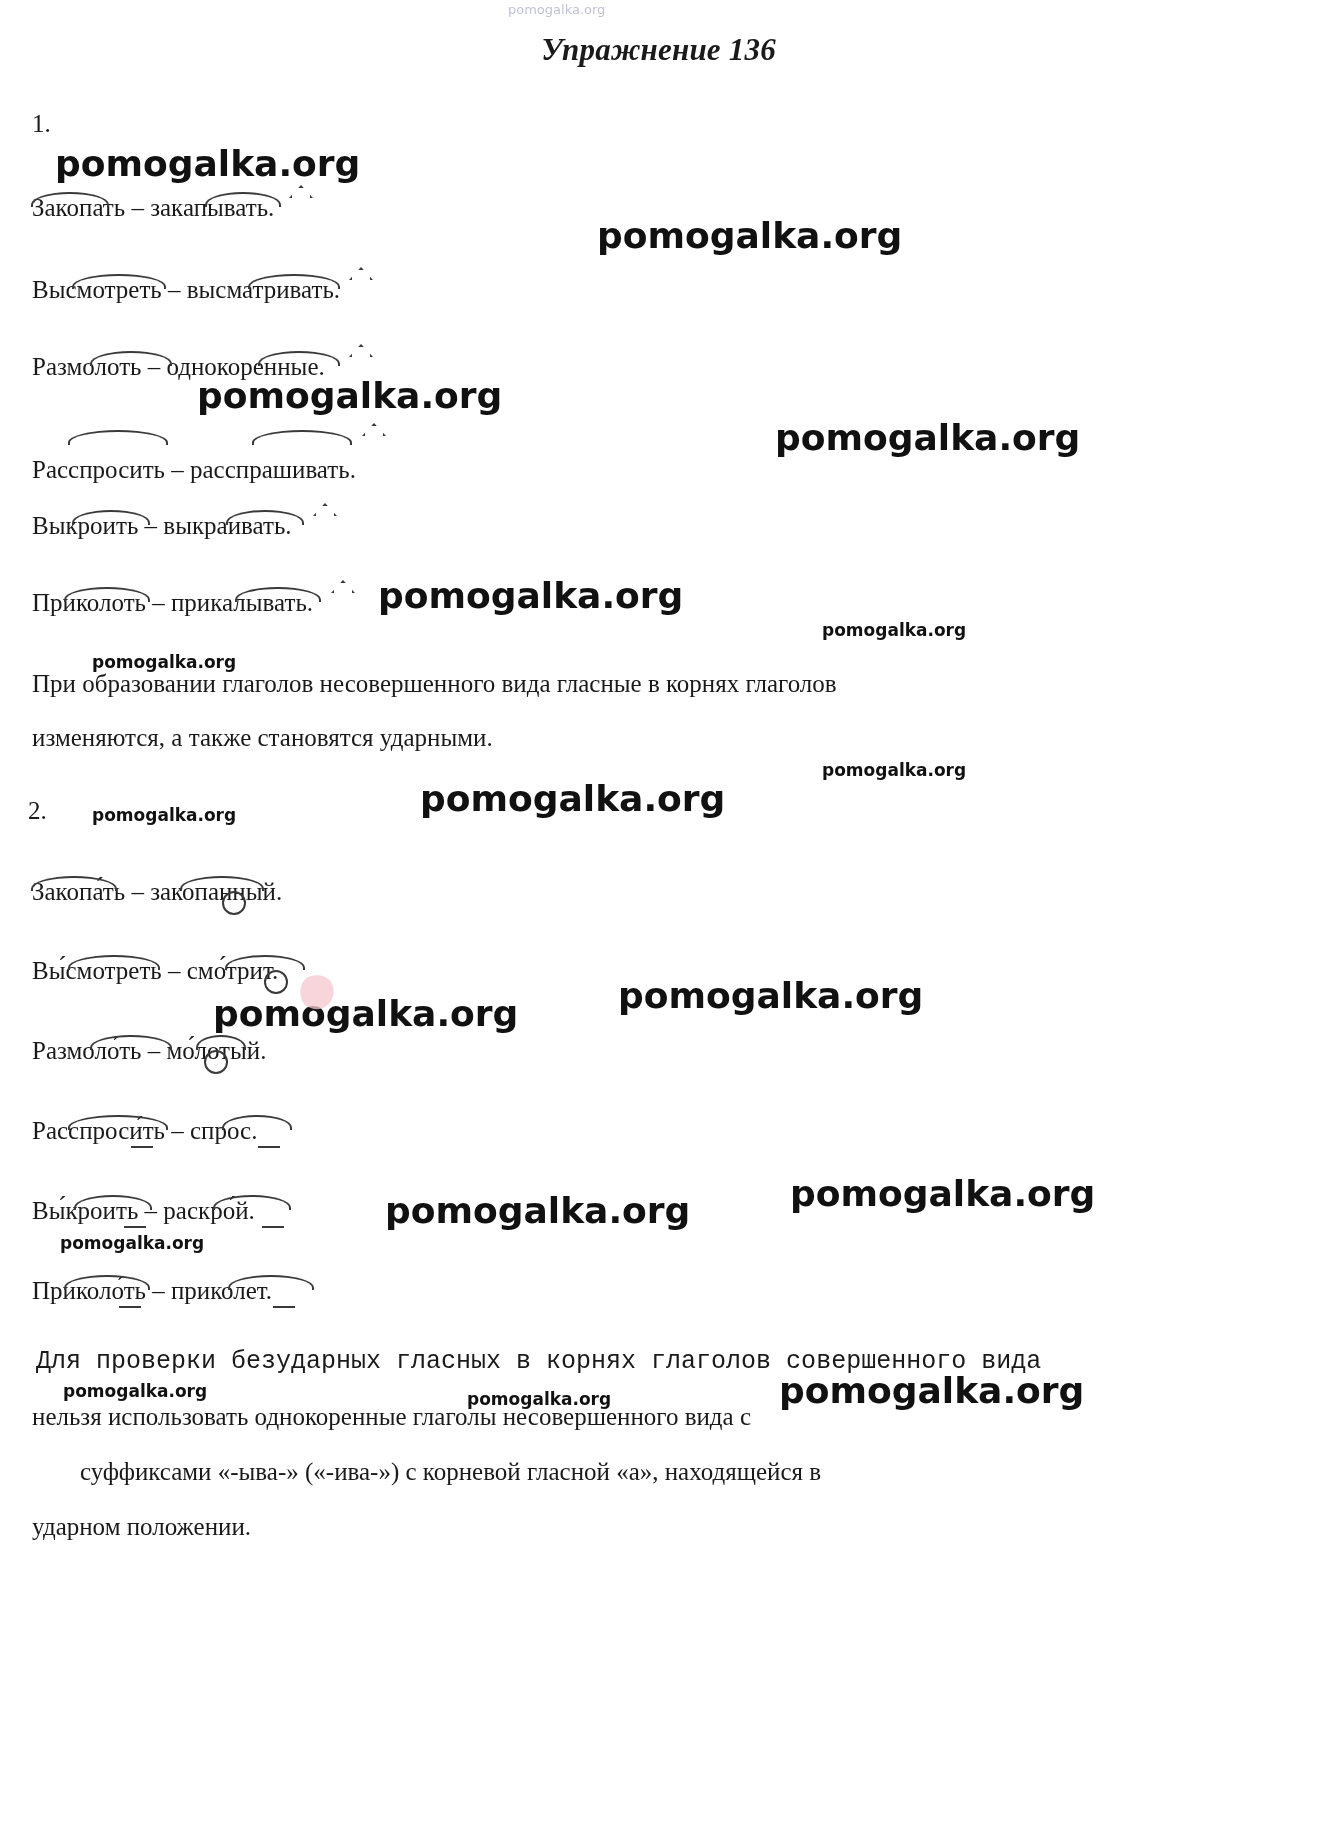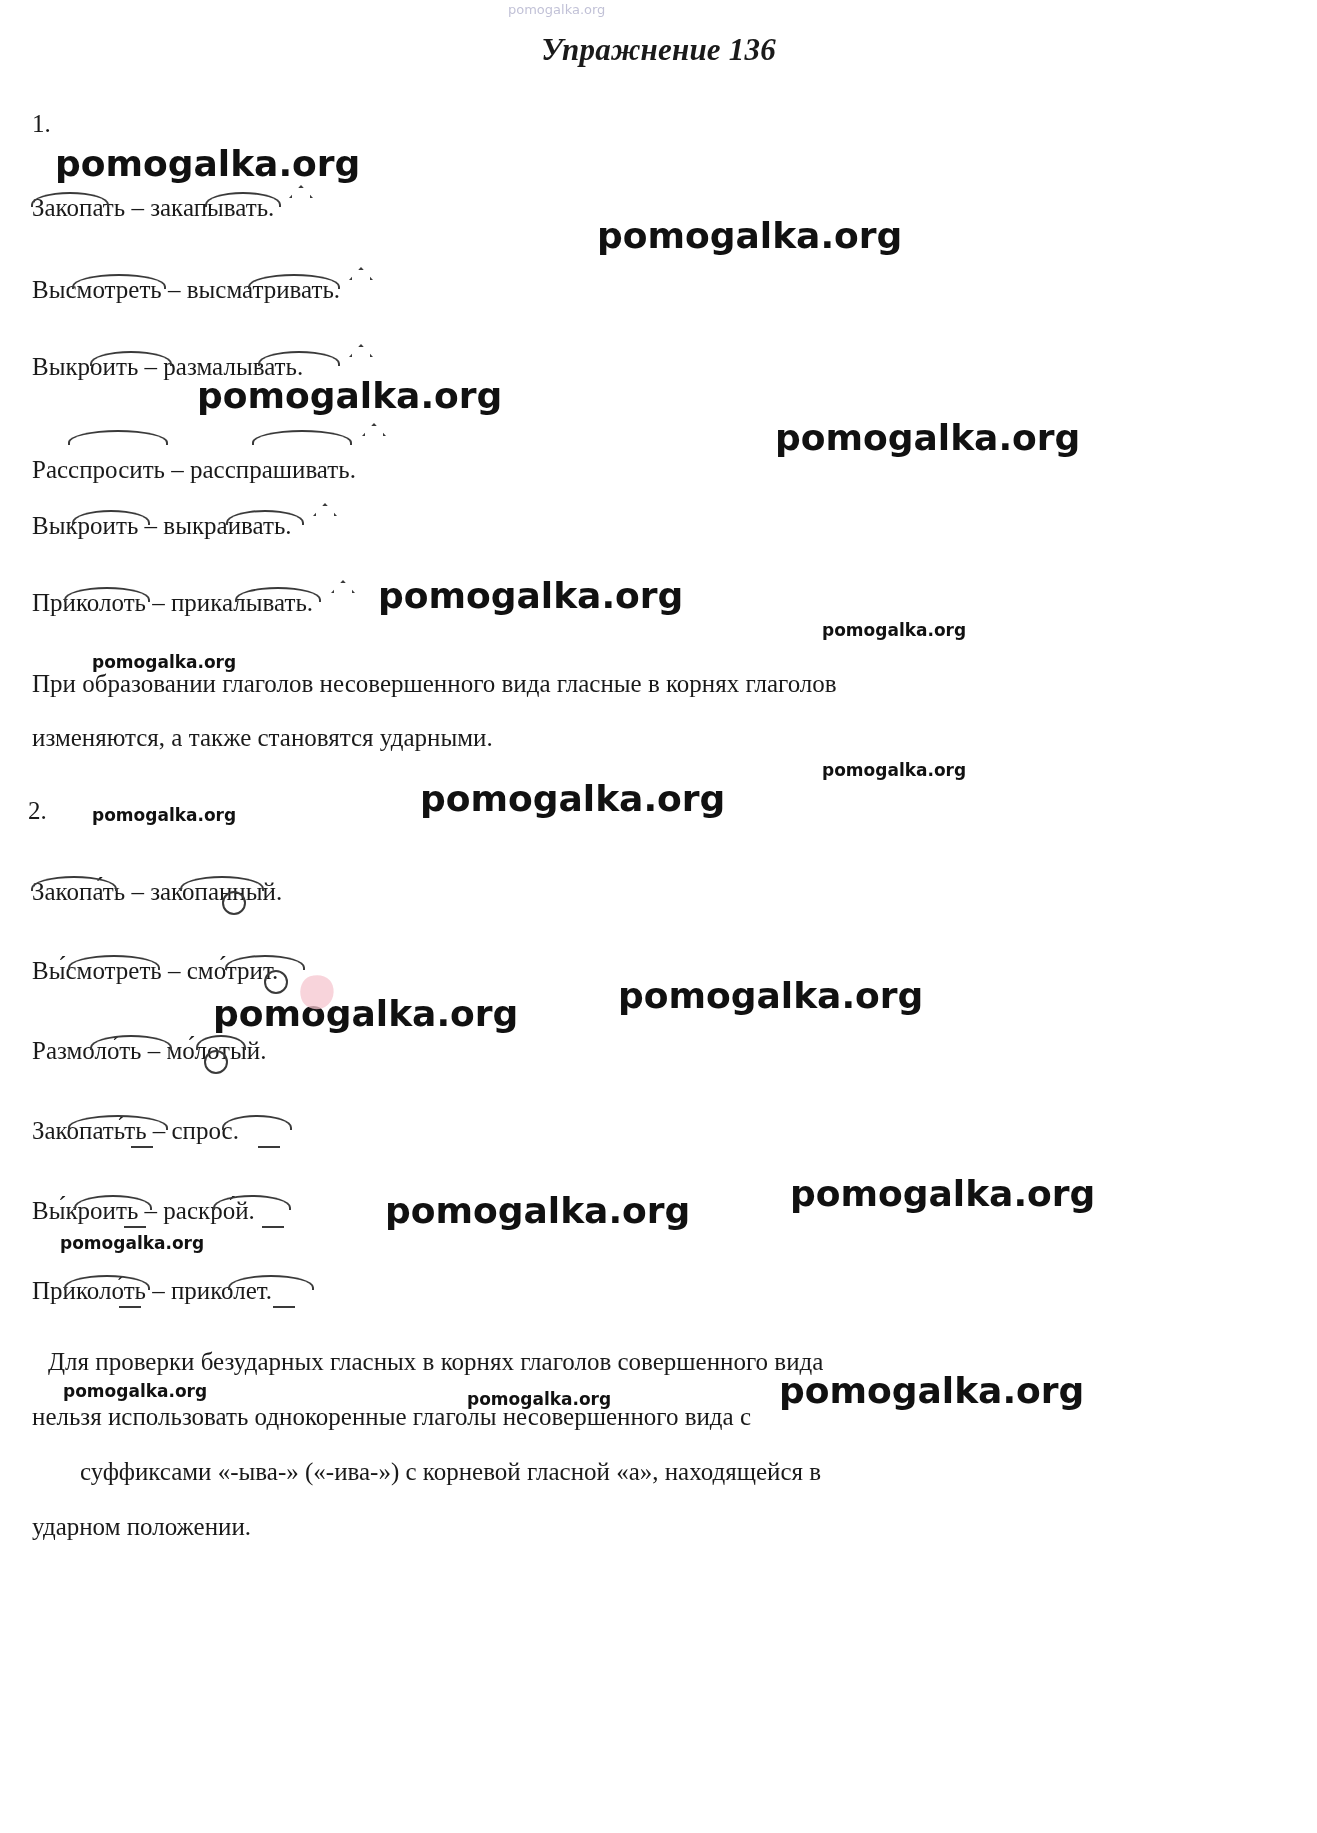--- a/index.html
+++ b/index.html
@@ -159,7 +159,7 @@
   <span class="mark-root" style="left:248px; top:274px; width:88px;"></span>
   <span class="mark-suffix" style="left:349px; top:267px;"></span>
 
-  <div class="line" style="left:32px; top:351px;">Выкроить – размалывать.</div>
+  <div class="line" style="left:32px; top:351px;">Размолоть – однокоренные.</div>
   <span class="mark-root" style="left:90px; top:351px; width:78px;"></span>
   <span class="mark-root" style="left:258px; top:351px; width:78px;"></span>
   <span class="mark-suffix" style="left:349px; top:344px;"></span>

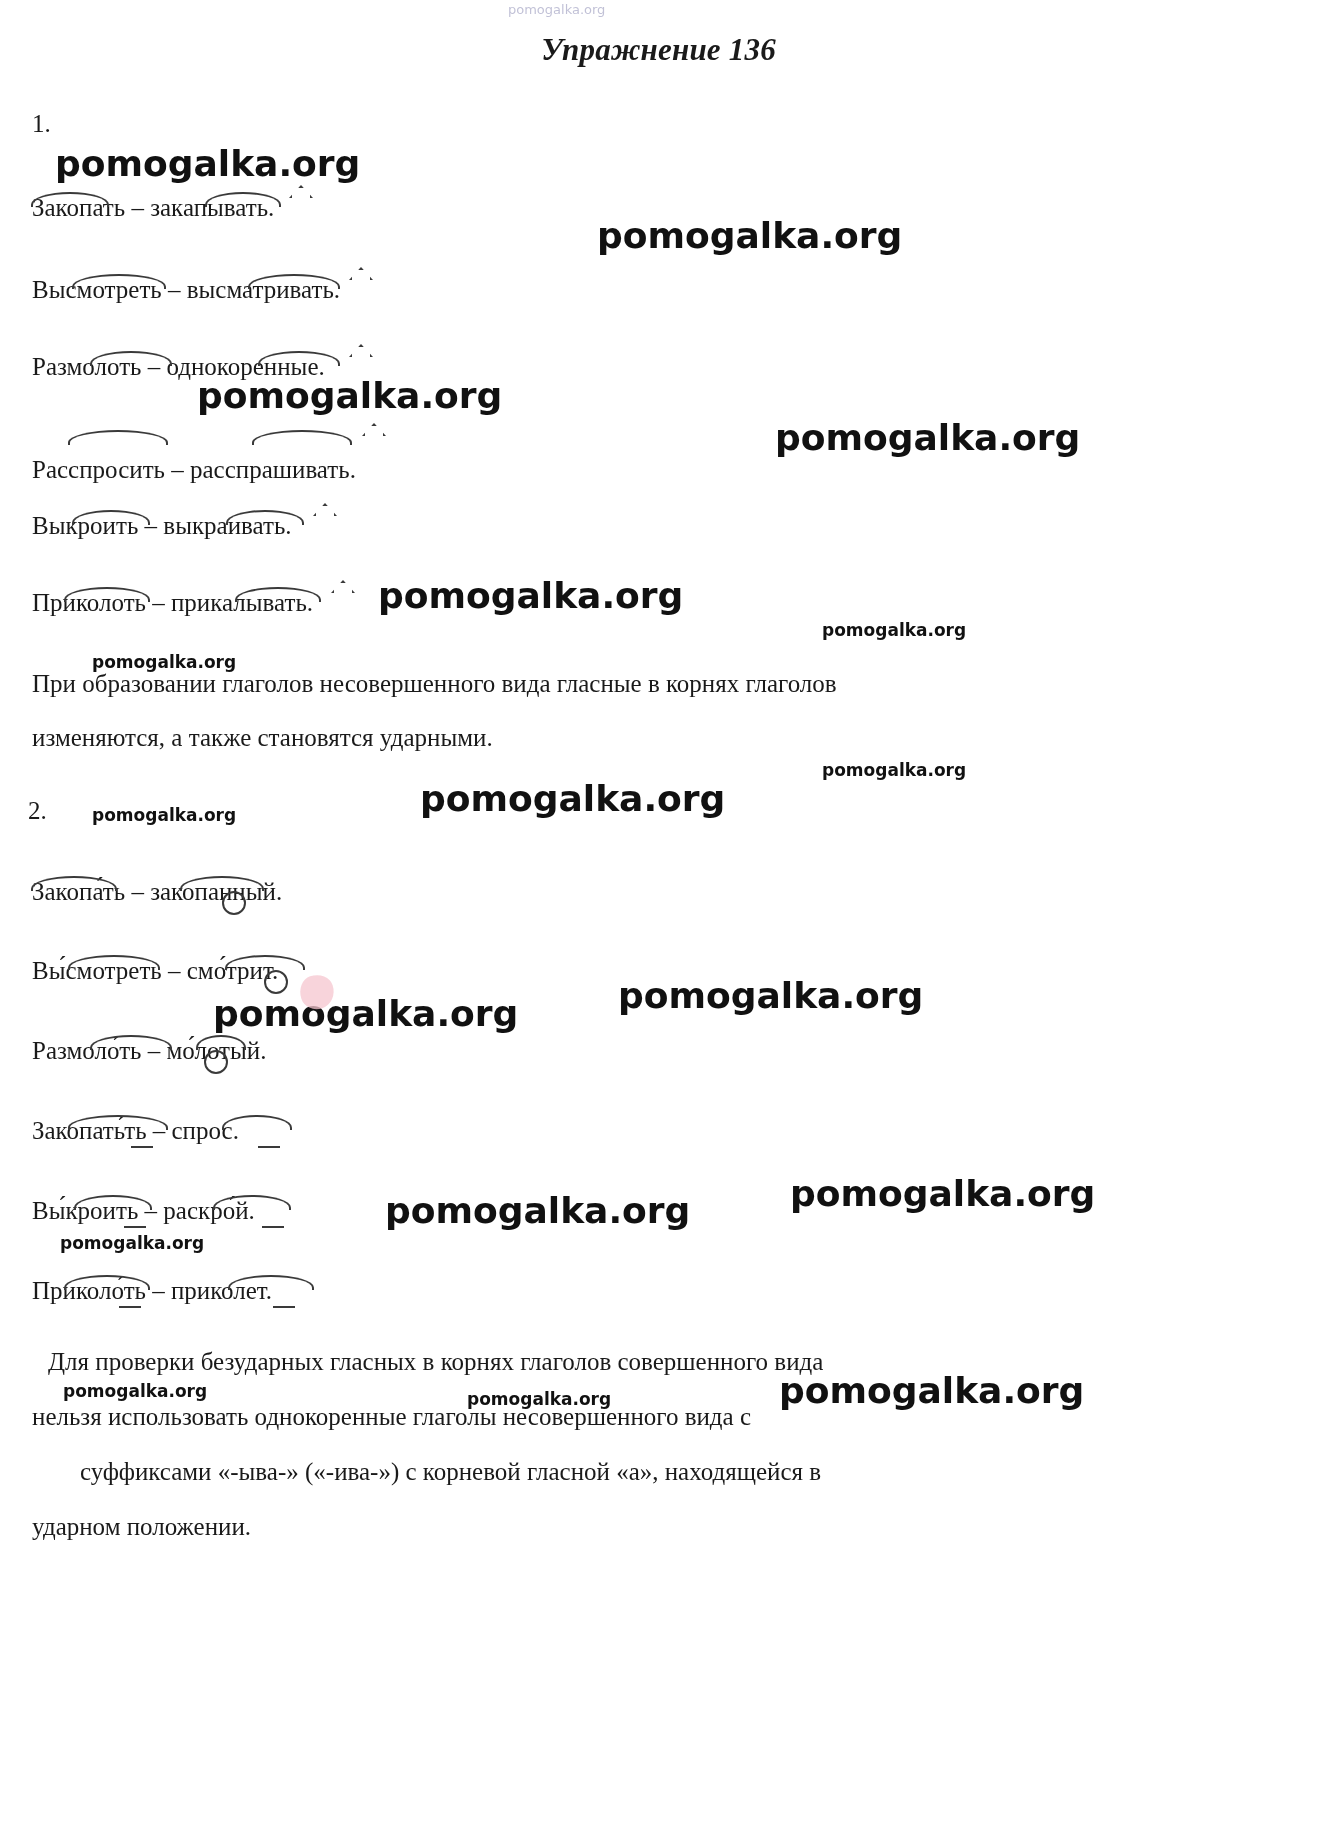--- a/index.html
+++ b/index.html
@@ -199,7 +199,7 @@
   <span class="mark-root" style="left:196px; top:1035px; width:46px;"></span>
   <span class="mark-circle" style="left:204px; top:1050px; width:20px; height:20px;"></span>
 
-  <div class="line" style="left:32px; top:1115px;">Закопать́ть – спрос.</div>
+  <div class="line" style="left:32px; top:1115px;">Расспроси́ть – спрос.</div>
   <span class="mark-root" style="left:68px; top:1115px; width:96px;"></span>
   <span class="mark-root" style="left:222px; top:1115px; width:66px;"></span>
   <span class="mark-under" style="left:131px; top:1146px; width:22px;"></span>

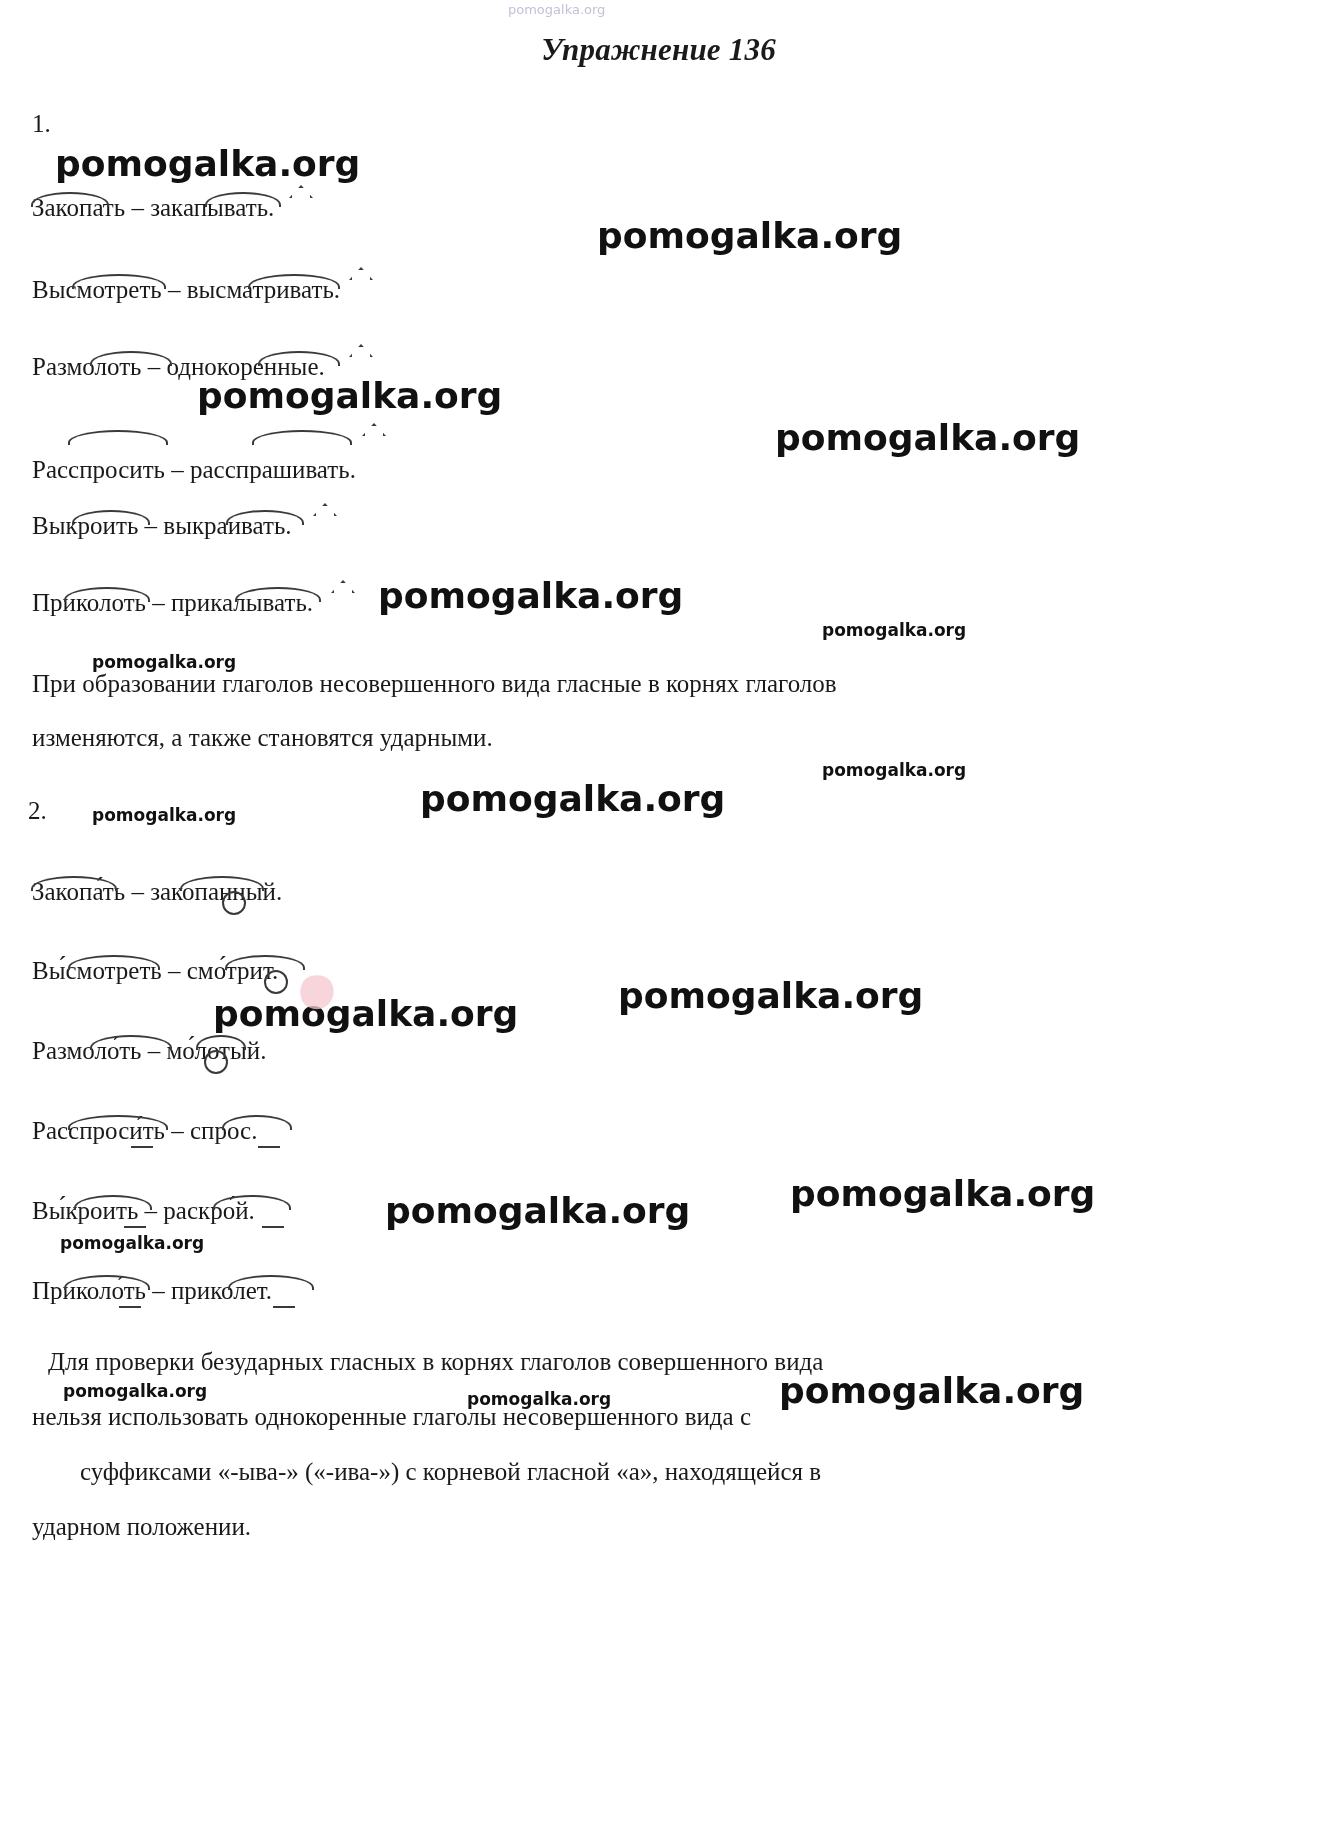--- a/index.html
+++ b/index.html
@@ -217,7 +217,7 @@
   <span class="mark-under" style="left:119px; top:1306px; width:22px;"></span>
   <span class="mark-under" style="left:273px; top:1306px; width:22px;"></span>
 
-  <div class="line" style="left:48px; top:1346px;">Для проверки безударных гласных в корнях глаголов совершенного вида</div>
+  <div class="line" style="left:36px; top:1346px;font-family:Liberation Mono, monospace;">Для проверки безударных гласных в корнях глаголов совершенного вида</div>
   <div class="line" style="left:32px; top:1401px;">нельзя использовать однокоренные глаголы несовершенного вида с</div>
   <div class="line" style="left:32px; top:1456px;margin-left:48px;">суффиксами «-ыва-» («-ива-») с корневой гласной «а», находящейся в</div>
   <div class="line" style="left:32px; top:1511px;">ударном положении.</div>

